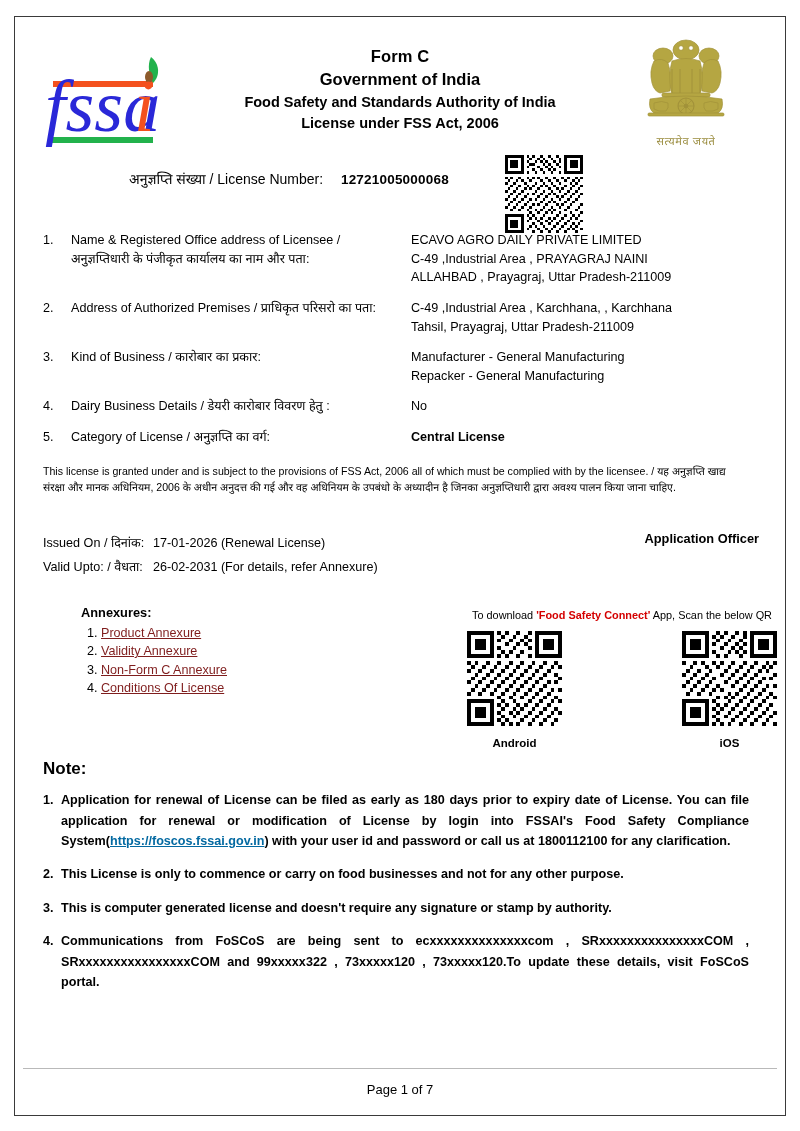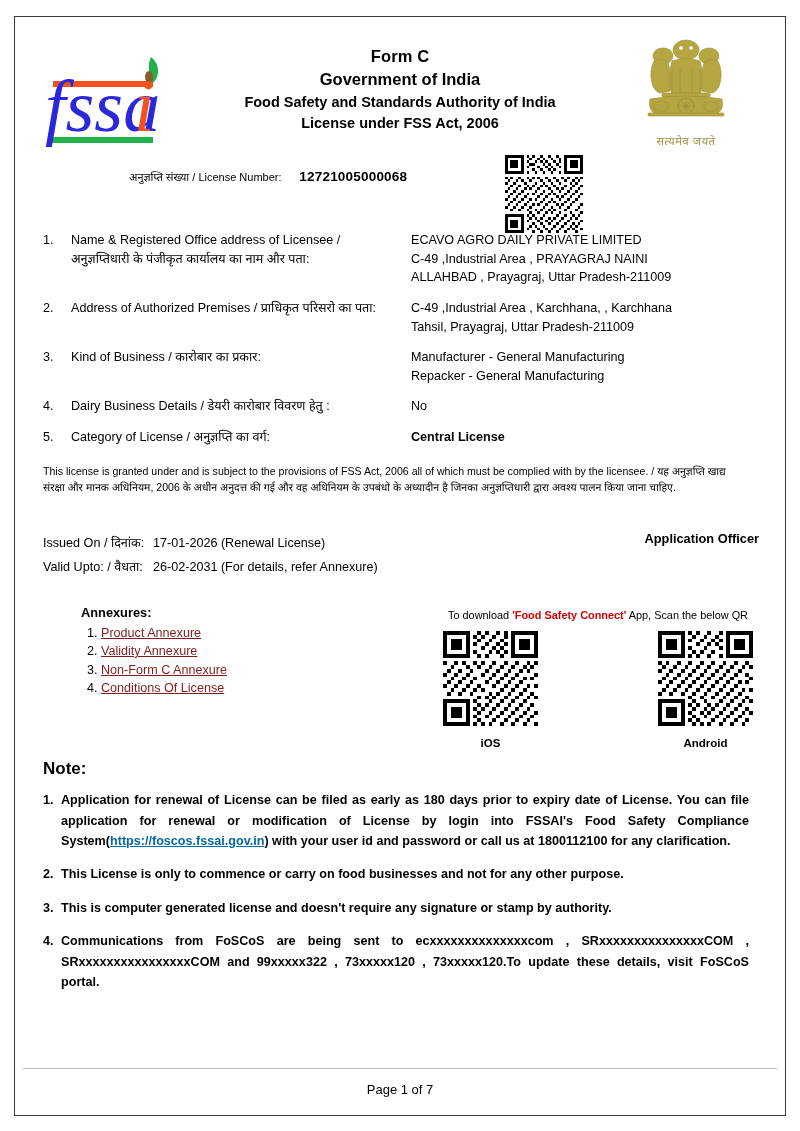--- a/index.html
+++ b/index.html
@@ -102,7 +102,7 @@
     top: 14px;
     font-size: 13.5px;
   }
-  .licno-label { font-size: 11px; }
+  .licno-label { font-size: 14px; }
   .licno-value {
     font-weight: bold;
     font-size: 13.5px;

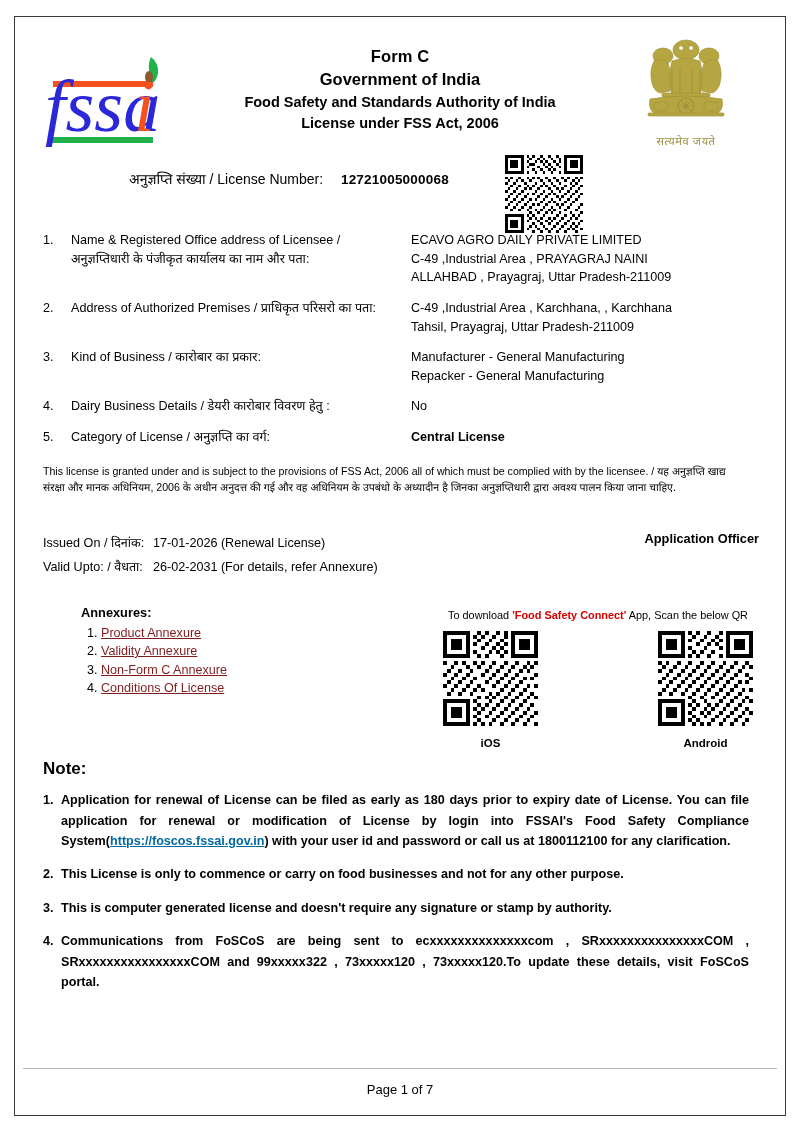--- a/index.html
+++ b/index.html
@@ -198,7 +198,7 @@
   }
   .appqr {
     position: absolute;
-    left: 394px;
+    left: 418px;
     top: 4px;
     width: 330px;
     text-align: center;

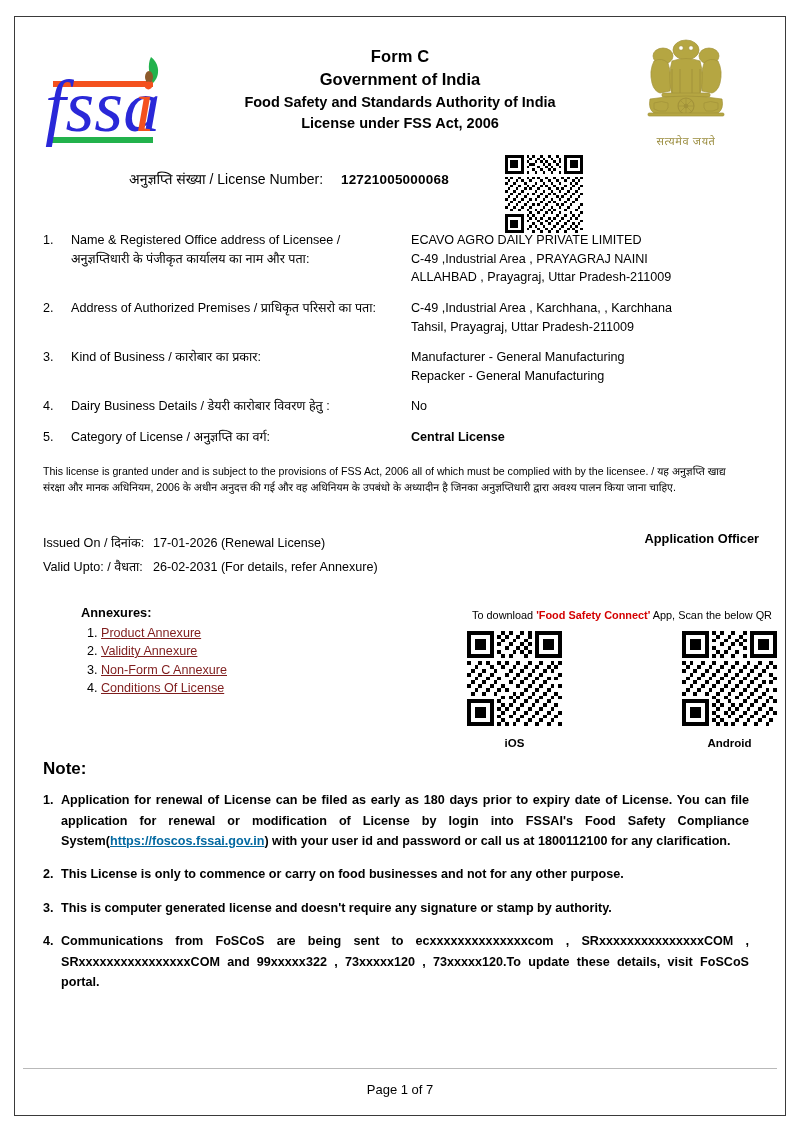--- a/index.html
+++ b/index.html
@@ -453,6 +453,48 @@
                 <path d="M0 18h7v7H0z"></path>
                   <path d="M1 19h5v5H1z" fill="#fff"></path>
                   <path d="M2 20h3v3H2z"></path>
+                <path d="M8 0h1v1H8zM10 0h1v1h-1zM13 0h1v1h-1zM16 0h1v1h-1z"></path>
+                <path d="M9 1h1v1H9zM12 1h1v1h-1zM15 1h1v1h-1z"></path>
+                <path d="M8 2h1v1H8zM11 2h1v1h-1zM14 2h1v1h-1zM16 2h1v1h-1z"></path>
+                <path d="M10 3h1v1h-1zM13 3h1v1h-1zM15 3h1v1h-1z"></path>
+                <path d="M8 4h1v1H8zM12 4h1v1h-1zM16 4h1v1h-1z"></path>
+                <path d="M9 5h1v1H9zM11 5h1v1h-1zM14 5h1v1h-1z"></path>
+                <path d="M8 6h1v1H8zM10 6h1v1h-1zM13 6h1v1h-1zM16 6h1v1h-1z"></path>
+                <path d="M0 8h1v1H0zM2 8h1v1H2zM5 8h1v1H5zM8 8h1v1H8zM11 8h1v1h-1zM14 8h1v1h-1zM17 8h1v1h-1zM20 8h1v1h-1zM23 8h1v1h-1z"></path>
+                <path d="M1 9h1v1H1zM4 9h1v1H4zM7 9h1v1H7zM10 9h1v1h-1zM13 9h1v1h-1zM16 9h1v1h-1zM19 9h1v1h-1zM22 9h1v1h-1zM24 9h1v1h-1z"></path>
+                <path d="M0 10h1v1H0zM3 10h1v1H3zM6 10h1v1H6zM9 10h1v1H9zM12 10h1v1h-1zM15 10h1v1h-1zM18 10h1v1h-1zM21 10h1v1h-1z"></path>
+                <path d="M2 11h1v1H2zM5 11h1v1H5zM8 11h1v1H8zM11 11h1v1h-1zM14 11h1v1h-1zM17 11h1v1h-1zM20 11h1v1h-1zM23 11h1v1h-1z"></path>
+                <path d="M1 12h1v1H1zM4 12h1v1H4zM7 12h1v1H7zM10 12h1v1h-1zM13 12h1v1h-1zM16 12h1v1h-1zM19 12h1v1h-1zM24 12h1v1h-1z"></path>
+                <path d="M0 13h1v1H0zM3 13h1v1H3zM6 13h1v1H6zM9 13h1v1H9zM12 13h1v1h-1zM15 13h1v1h-1zM18 13h1v1h-1zM21 13h1v1h-1zM23 13h1v1h-1z"></path>
+                <path d="M2 14h1v1H2zM5 14h1v1H5zM8 14h1v1H8zM11 14h1v1h-1zM14 14h1v1h-1zM17 14h1v1h-1zM20 14h1v1h-1z"></path>
+                <path d="M1 15h1v1H1zM4 15h1v1H4zM7 15h1v1H7zM10 15h1v1h-1zM13 15h1v1h-1zM16 15h1v1h-1zM19 15h1v1h-1zM22 15h1v1h-1zM24 15h1v1h-1z"></path>
+                <path d="M0 16h1v1H0zM3 16h1v1H3zM6 16h1v1H6zM9 16h1v1H9zM12 16h1v1h-1zM15 16h1v1h-1zM18 16h1v1h-1zM21 16h1v1h-1z"></path>
+                <path d="M8 17h1v1H8zM11 17h1v1h-1zM14 17h1v1h-1zM17 17h1v1h-1zM20 17h1v1h-1zM23 17h1v1h-1z"></path>
+                <path d="M9 18h1v1H9zM12 18h1v1h-1zM16 18h1v1h-1zM19 18h1v1h-1zM22 18h1v1h-1zM24 18h1v1h-1z"></path>
+                <path d="M8 19h1v1H8zM10 19h1v1h-1zM13 19h1v1h-1zM15 19h1v1h-1zM18 19h1v1h-1zM21 19h1v1h-1z"></path>
+                <path d="M9 20h1v1H9zM12 20h1v1h-1zM14 20h1v1h-1zM17 20h1v1h-1zM20 20h1v1h-1zM23 20h1v1h-1z"></path>
+                <path d="M8 21h1v1H8zM11 21h1v1h-1zM13 21h1v1h-1zM16 21h1v1h-1zM19 21h1v1h-1zM22 21h1v1h-1zM24 21h1v1h-1z"></path>
+                <path d="M9 22h1v1H9zM12 22h1v1h-1zM15 22h1v1h-1zM18 22h1v1h-1zM21 22h1v1h-1z"></path>
+                <path d="M8 23h1v1H8zM10 23h1v1h-1zM14 23h1v1h-1zM17 23h1v1h-1zM20 23h1v1h-1zM23 23h1v1h-1z"></path>
+                <path d="M9 24h1v1H9zM11 24h1v1h-1zM13 24h1v1h-1zM16 24h1v1h-1zM19 24h1v1h-1zM22 24h1v1h-1z"></path>
+              </g>
+            </svg>
+            <div class="qr-label">Android</div>
+          </div>
+
+          <div class="qr-item">
+            <svg width="95" height="95" viewBox="0 0 25 25" shape-rendering="crispEdges">
+              <rect width="25" height="25" fill="#fff"></rect>
+              <g fill="#000">
+                <path d="M0 0h7v7H0z"></path>
+                  <path d="M1 1h5v5H1z" fill="#fff"></path>
+                  <path d="M2 2h3v3H2z"></path>
+                <path d="M18 0h7v7h-7z"></path>
+                  <path d="M19 1h5v5h-5z" fill="#fff"></path>
+                  <path d="M20 2h3v3h-3z"></path>
+                <path d="M0 18h7v7H0z"></path>
+                  <path d="M1 19h5v5H1z" fill="#fff"></path>
+                  <path d="M2 20h3v3H2z"></path>
                 <path d="M9 0h1v1H9zM11 0h1v1h-1zM14 0h1v1h-1zM16 0h1v1h-1z"></path>
                 <path d="M8 1h1v1H8zM10 1h1v1h-1zM13 1h1v1h-1zM16 1h1v1h-1z"></path>
                 <path d="M9 2h1v1H9zM12 2h1v1h-1zM15 2h1v1h-1z"></path>
@@ -481,48 +523,6 @@
             </svg>
             <div class="qr-label">iOS</div>
           </div>
-
-          <div class="qr-item">
-            <svg width="95" height="95" viewBox="0 0 25 25" shape-rendering="crispEdges">
-              <rect width="25" height="25" fill="#fff"></rect>
-              <g fill="#000">
-                <path d="M0 0h7v7H0z"></path>
-                  <path d="M1 1h5v5H1z" fill="#fff"></path>
-                  <path d="M2 2h3v3H2z"></path>
-                <path d="M18 0h7v7h-7z"></path>
-                  <path d="M19 1h5v5h-5z" fill="#fff"></path>
-                  <path d="M20 2h3v3h-3z"></path>
-                <path d="M0 18h7v7H0z"></path>
-                  <path d="M1 19h5v5H1z" fill="#fff"></path>
-                  <path d="M2 20h3v3H2z"></path>
-                <path d="M8 0h1v1H8zM10 0h1v1h-1zM13 0h1v1h-1zM16 0h1v1h-1z"></path>
-                <path d="M9 1h1v1H9zM12 1h1v1h-1zM15 1h1v1h-1z"></path>
-                <path d="M8 2h1v1H8zM11 2h1v1h-1zM14 2h1v1h-1zM16 2h1v1h-1z"></path>
-                <path d="M10 3h1v1h-1zM13 3h1v1h-1zM15 3h1v1h-1z"></path>
-                <path d="M8 4h1v1H8zM12 4h1v1h-1zM16 4h1v1h-1z"></path>
-                <path d="M9 5h1v1H9zM11 5h1v1h-1zM14 5h1v1h-1z"></path>
-                <path d="M8 6h1v1H8zM10 6h1v1h-1zM13 6h1v1h-1zM16 6h1v1h-1z"></path>
-                <path d="M0 8h1v1H0zM2 8h1v1H2zM5 8h1v1H5zM8 8h1v1H8zM11 8h1v1h-1zM14 8h1v1h-1zM17 8h1v1h-1zM20 8h1v1h-1zM23 8h1v1h-1z"></path>
-                <path d="M1 9h1v1H1zM4 9h1v1H4zM7 9h1v1H7zM10 9h1v1h-1zM13 9h1v1h-1zM16 9h1v1h-1zM19 9h1v1h-1zM22 9h1v1h-1zM24 9h1v1h-1z"></path>
-                <path d="M0 10h1v1H0zM3 10h1v1H3zM6 10h1v1H6zM9 10h1v1H9zM12 10h1v1h-1zM15 10h1v1h-1zM18 10h1v1h-1zM21 10h1v1h-1z"></path>
-                <path d="M2 11h1v1H2zM5 11h1v1H5zM8 11h1v1H8zM11 11h1v1h-1zM14 11h1v1h-1zM17 11h1v1h-1zM20 11h1v1h-1zM23 11h1v1h-1z"></path>
-                <path d="M1 12h1v1H1zM4 12h1v1H4zM7 12h1v1H7zM10 12h1v1h-1zM13 12h1v1h-1zM16 12h1v1h-1zM19 12h1v1h-1zM24 12h1v1h-1z"></path>
-                <path d="M0 13h1v1H0zM3 13h1v1H3zM6 13h1v1H6zM9 13h1v1H9zM12 13h1v1h-1zM15 13h1v1h-1zM18 13h1v1h-1zM21 13h1v1h-1zM23 13h1v1h-1z"></path>
-                <path d="M2 14h1v1H2zM5 14h1v1H5zM8 14h1v1H8zM11 14h1v1h-1zM14 14h1v1h-1zM17 14h1v1h-1zM20 14h1v1h-1z"></path>
-                <path d="M1 15h1v1H1zM4 15h1v1H4zM7 15h1v1H7zM10 15h1v1h-1zM13 15h1v1h-1zM16 15h1v1h-1zM19 15h1v1h-1zM22 15h1v1h-1zM24 15h1v1h-1z"></path>
-                <path d="M0 16h1v1H0zM3 16h1v1H3zM6 16h1v1H6zM9 16h1v1H9zM12 16h1v1h-1zM15 16h1v1h-1zM18 16h1v1h-1zM21 16h1v1h-1z"></path>
-                <path d="M8 17h1v1H8zM11 17h1v1h-1zM14 17h1v1h-1zM17 17h1v1h-1zM20 17h1v1h-1zM23 17h1v1h-1z"></path>
-                <path d="M9 18h1v1H9zM12 18h1v1h-1zM16 18h1v1h-1zM19 18h1v1h-1zM22 18h1v1h-1zM24 18h1v1h-1z"></path>
-                <path d="M8 19h1v1H8zM10 19h1v1h-1zM13 19h1v1h-1zM15 19h1v1h-1zM18 19h1v1h-1zM21 19h1v1h-1z"></path>
-                <path d="M9 20h1v1H9zM12 20h1v1h-1zM14 20h1v1h-1zM17 20h1v1h-1zM20 20h1v1h-1zM23 20h1v1h-1z"></path>
-                <path d="M8 21h1v1H8zM11 21h1v1h-1zM13 21h1v1h-1zM16 21h1v1h-1zM19 21h1v1h-1zM22 21h1v1h-1zM24 21h1v1h-1z"></path>
-                <path d="M9 22h1v1H9zM12 22h1v1h-1zM15 22h1v1h-1zM18 22h1v1h-1zM21 22h1v1h-1z"></path>
-                <path d="M8 23h1v1H8zM10 23h1v1h-1zM14 23h1v1h-1zM17 23h1v1h-1zM20 23h1v1h-1zM23 23h1v1h-1z"></path>
-                <path d="M9 24h1v1H9zM11 24h1v1h-1zM13 24h1v1h-1zM16 24h1v1h-1zM19 24h1v1h-1zM22 24h1v1h-1z"></path>
-              </g>
-            </svg>
-            <div class="qr-label">Android</div>
-          </div>
         </div>
       </div>
     </div>

